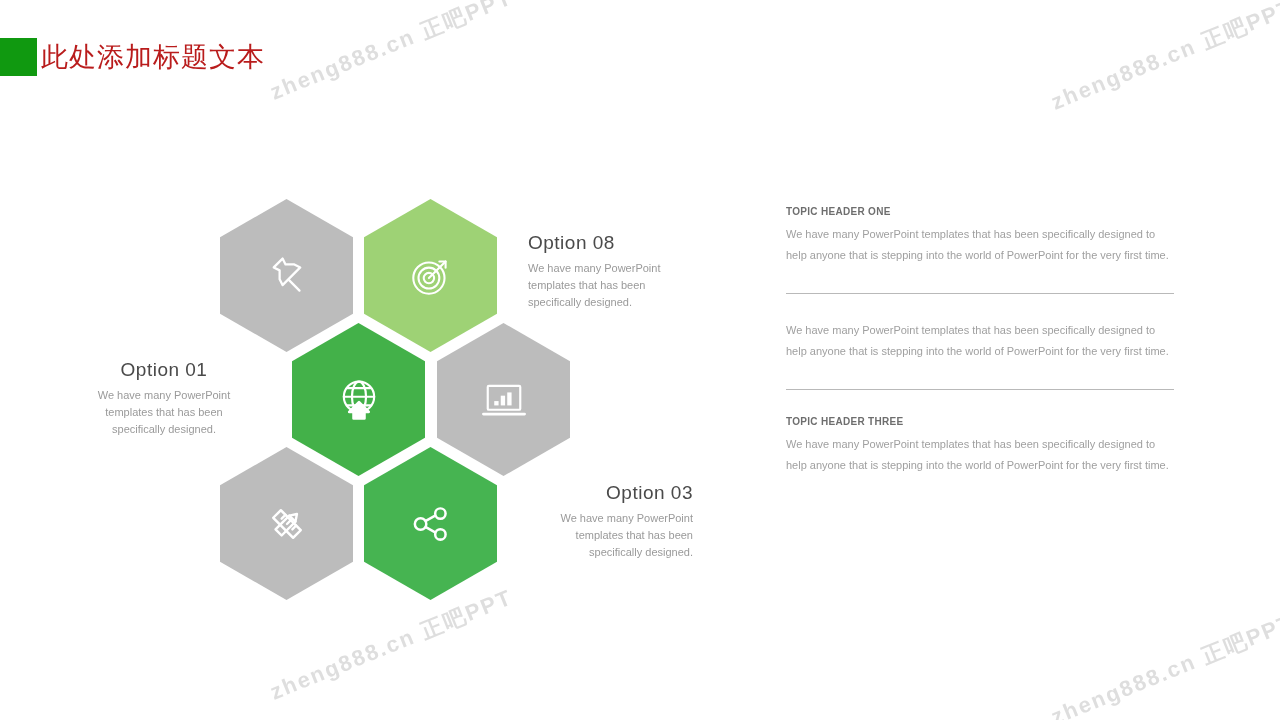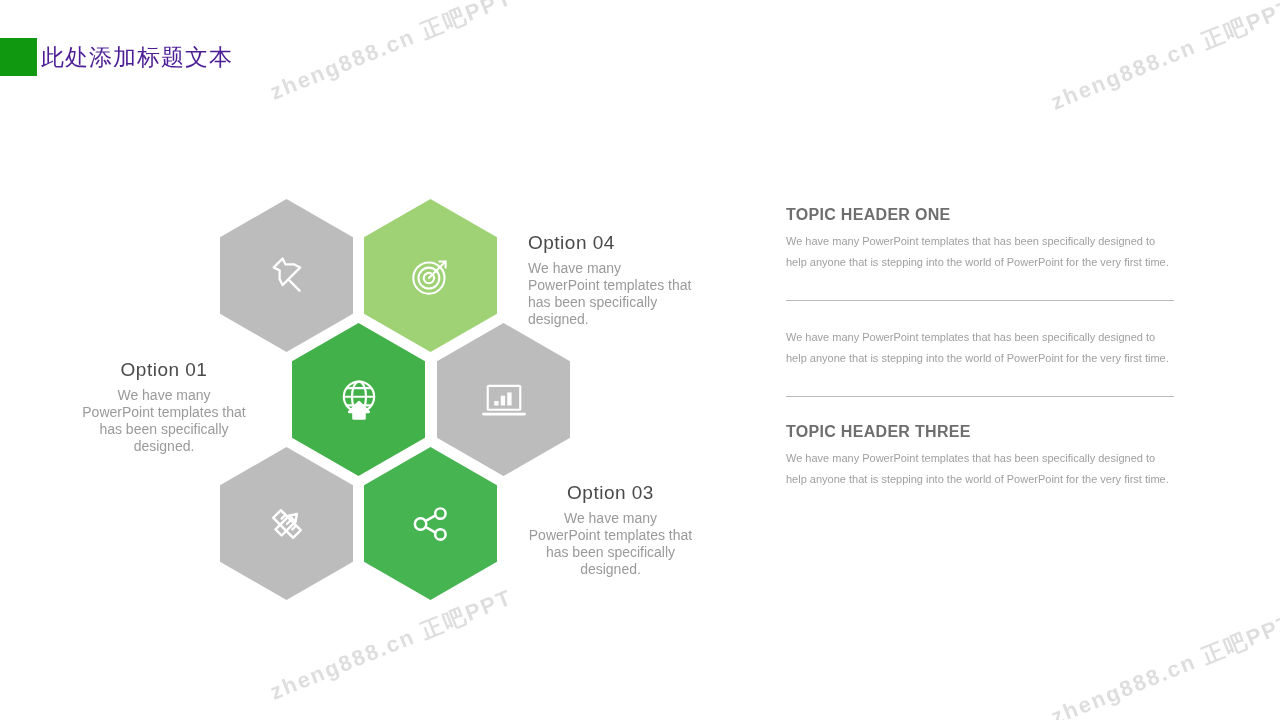--- a/index.html
+++ b/index.html
@@ -35,8 +35,8 @@
     position: absolute;
     left: 41px;
     top: 37px;
-    font-size: 23px;
-    color: #4c1d95;
+    font-size: 27px;
+    color: #b91c1c;
     letter-spacing: 1px;
     line-height: 40px;
     white-space: nowrap;

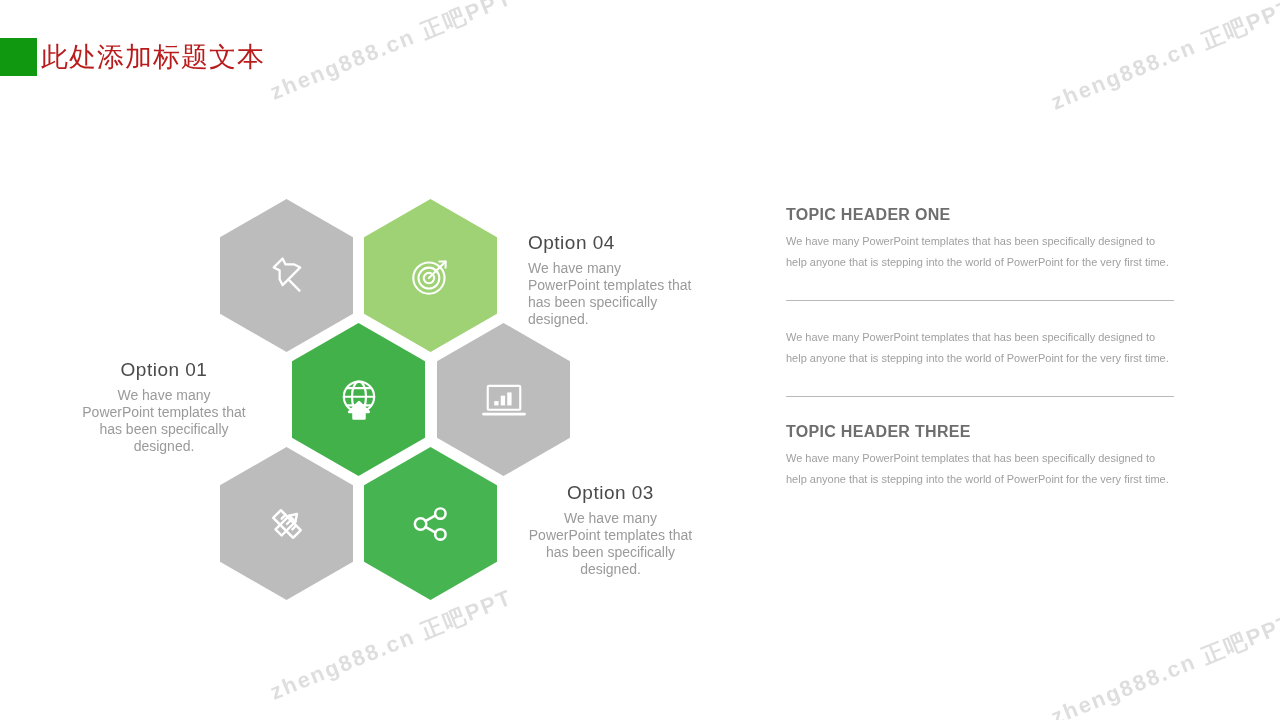--- a/index.html
+++ b/index.html
@@ -106,7 +106,7 @@
   }
   .topic { position: relative; }
   .topic-header {
-    font-size: 16px;
+    font-size: 10px;
     font-weight: bold;
     color: #6e6e6e;
     letter-spacing: 0.3px;

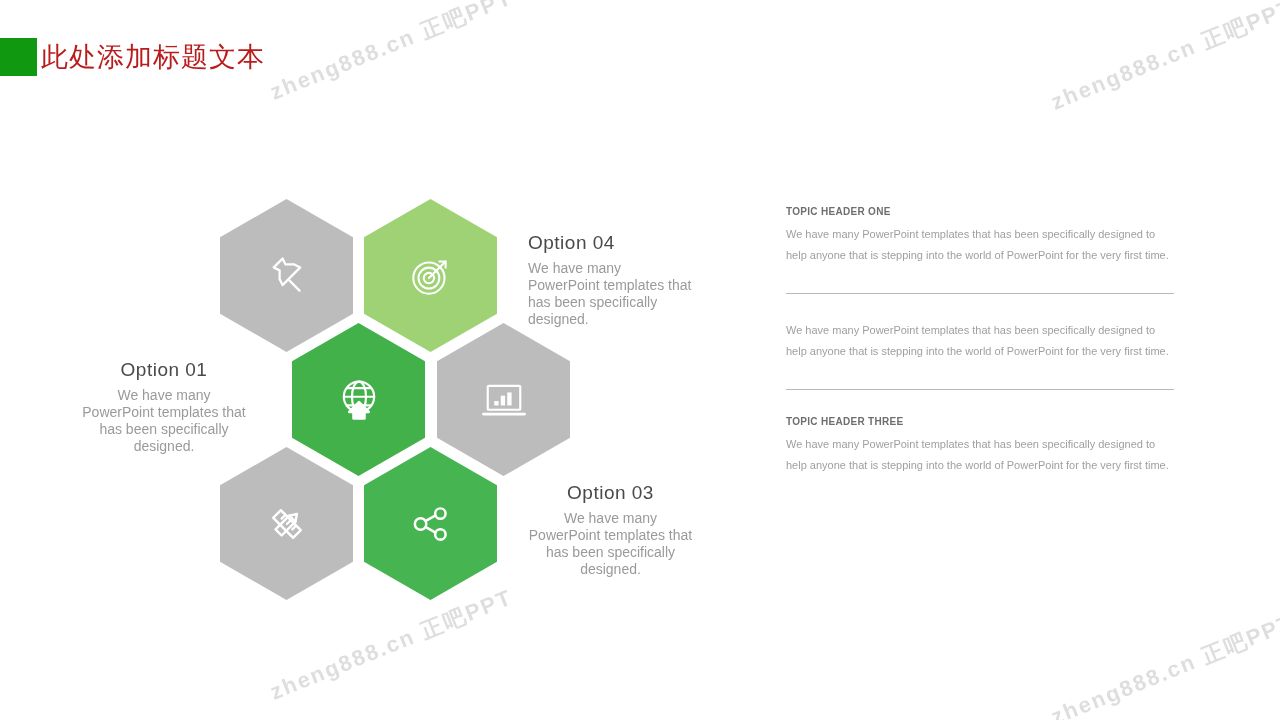--- a/index.html
+++ b/index.html
@@ -230,7 +230,7 @@
   </div>
 
   <div class="option option-02">
-    <div class="opt-title">Option 04</div>
+    <div class="opt-title">Option 08</div>
     <div class="opt-body">We have many PowerPoint templates that has been specifically designed.</div>
   </div>
 

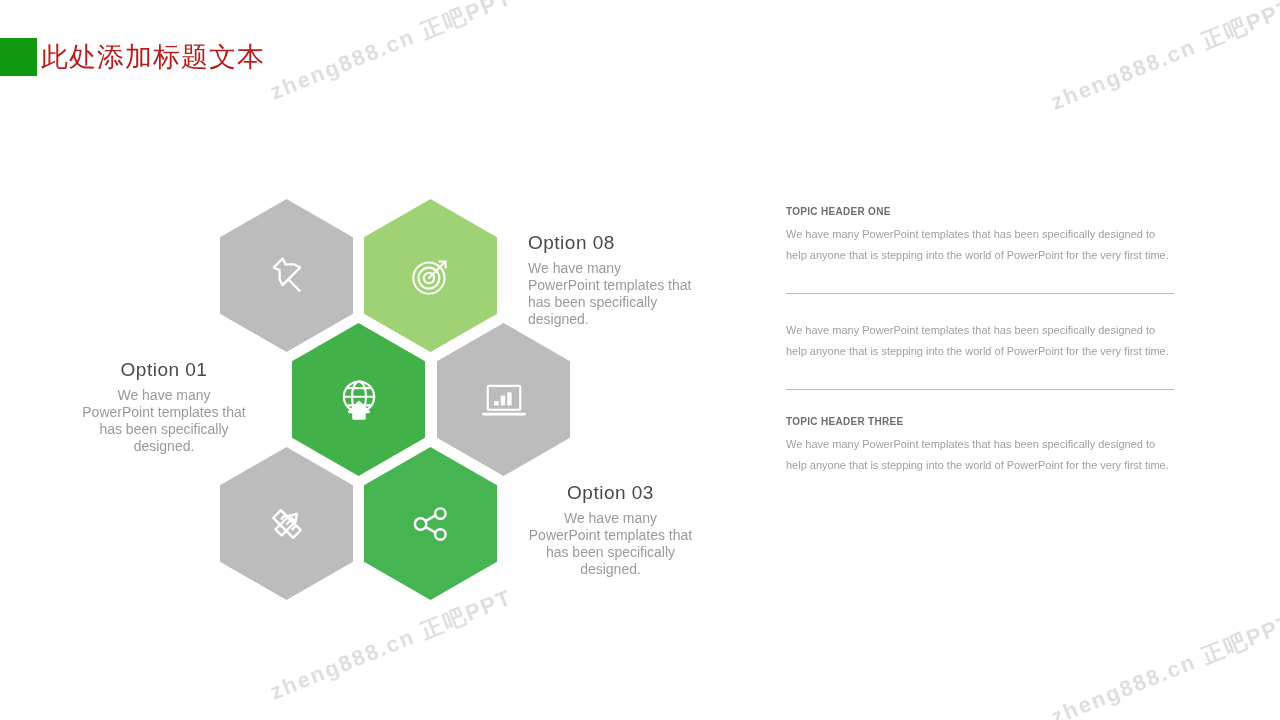--- a/index.html
+++ b/index.html
@@ -74,7 +74,7 @@
     line-height: 24px;
   }
   .option .opt-body {
-    font-size: 14px;
+    font-size: 11px;
     line-height: 17px;
     color: #9a9a9a;
   }

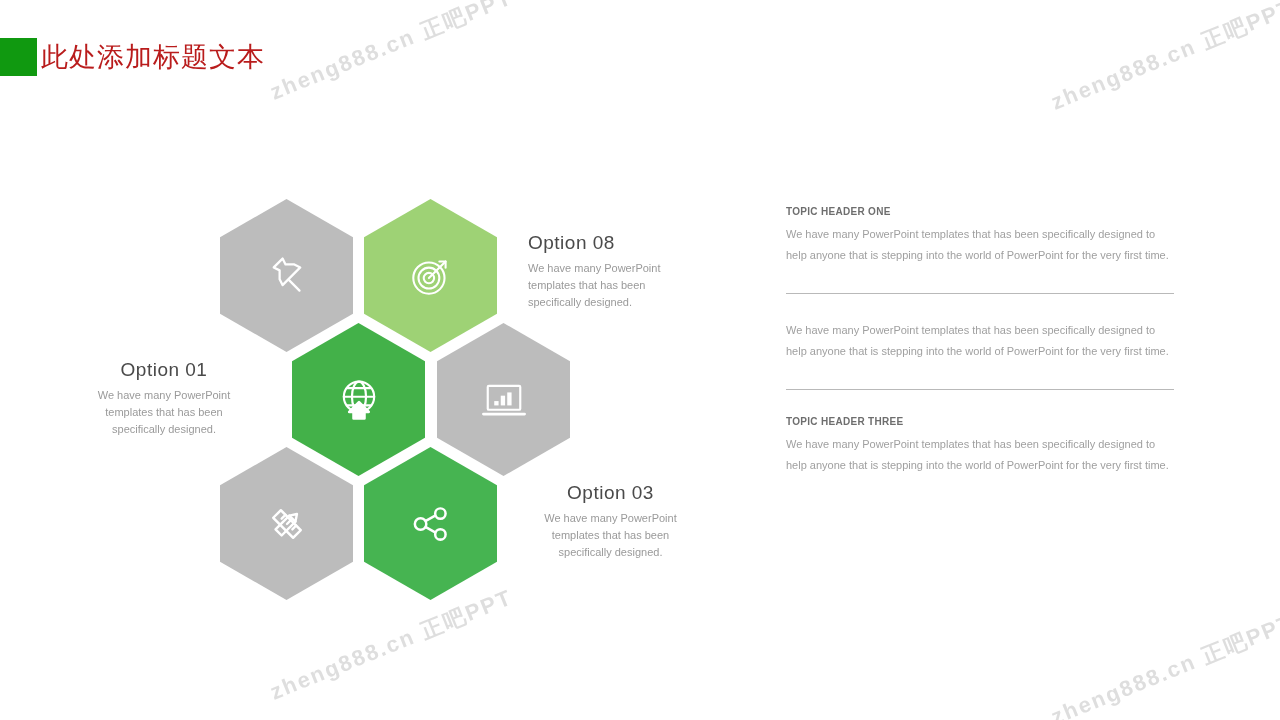--- a/index.html
+++ b/index.html
@@ -94,7 +94,7 @@
     left: 528px;
     top: 481px;
     width: 165px;
-    text-align: center;
+    text-align: right;
   }
 
   

